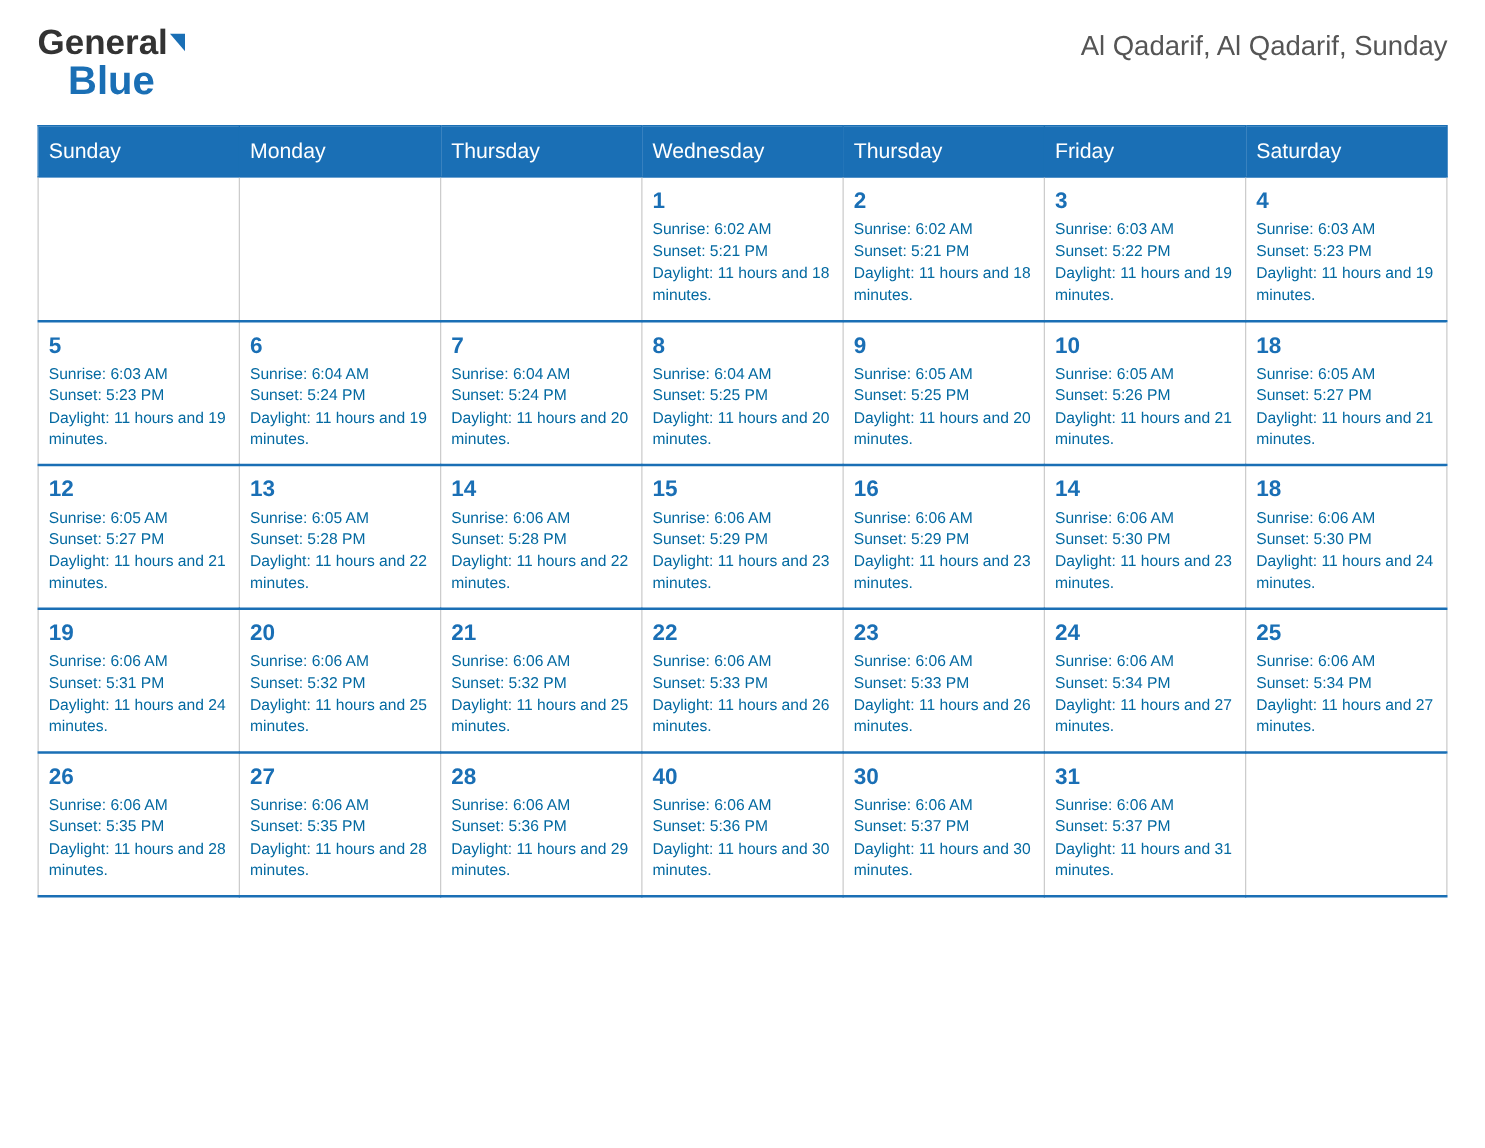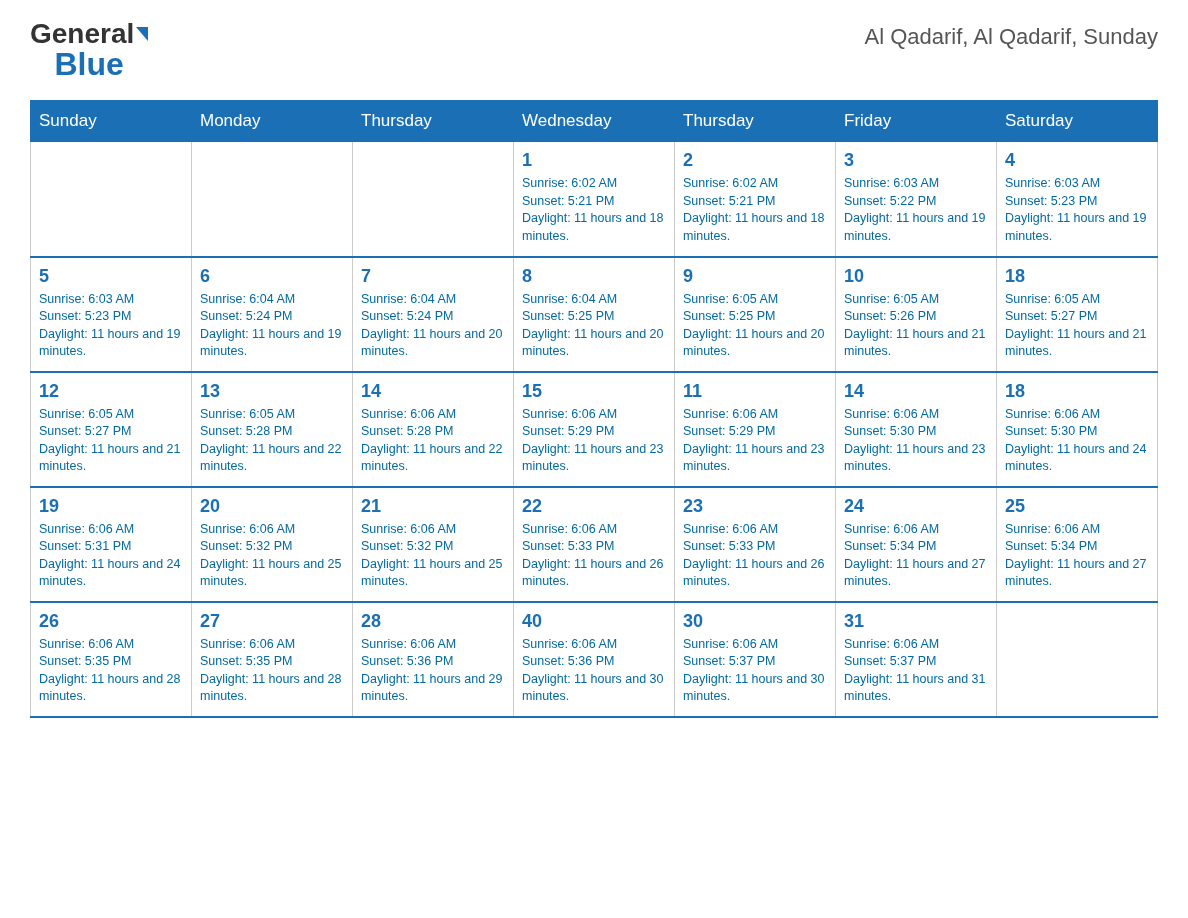--- a/index.html
+++ b/index.html
@@ -203,7 +203,7 @@
           <div class="day-info">Sunrise: 6:06 AM<br>Sunset: 5:29 PM<br>Daylight: 11 hours and 23 minutes.</div>
         </td>
         <td>
-          <div class="day-number">11</div>
+          <div class="day-number">16</div>
           <div class="day-info">Sunrise: 6:06 AM<br>Sunset: 5:29 PM<br>Daylight: 11 hours and 23 minutes.</div>
         </td>
         <td>

